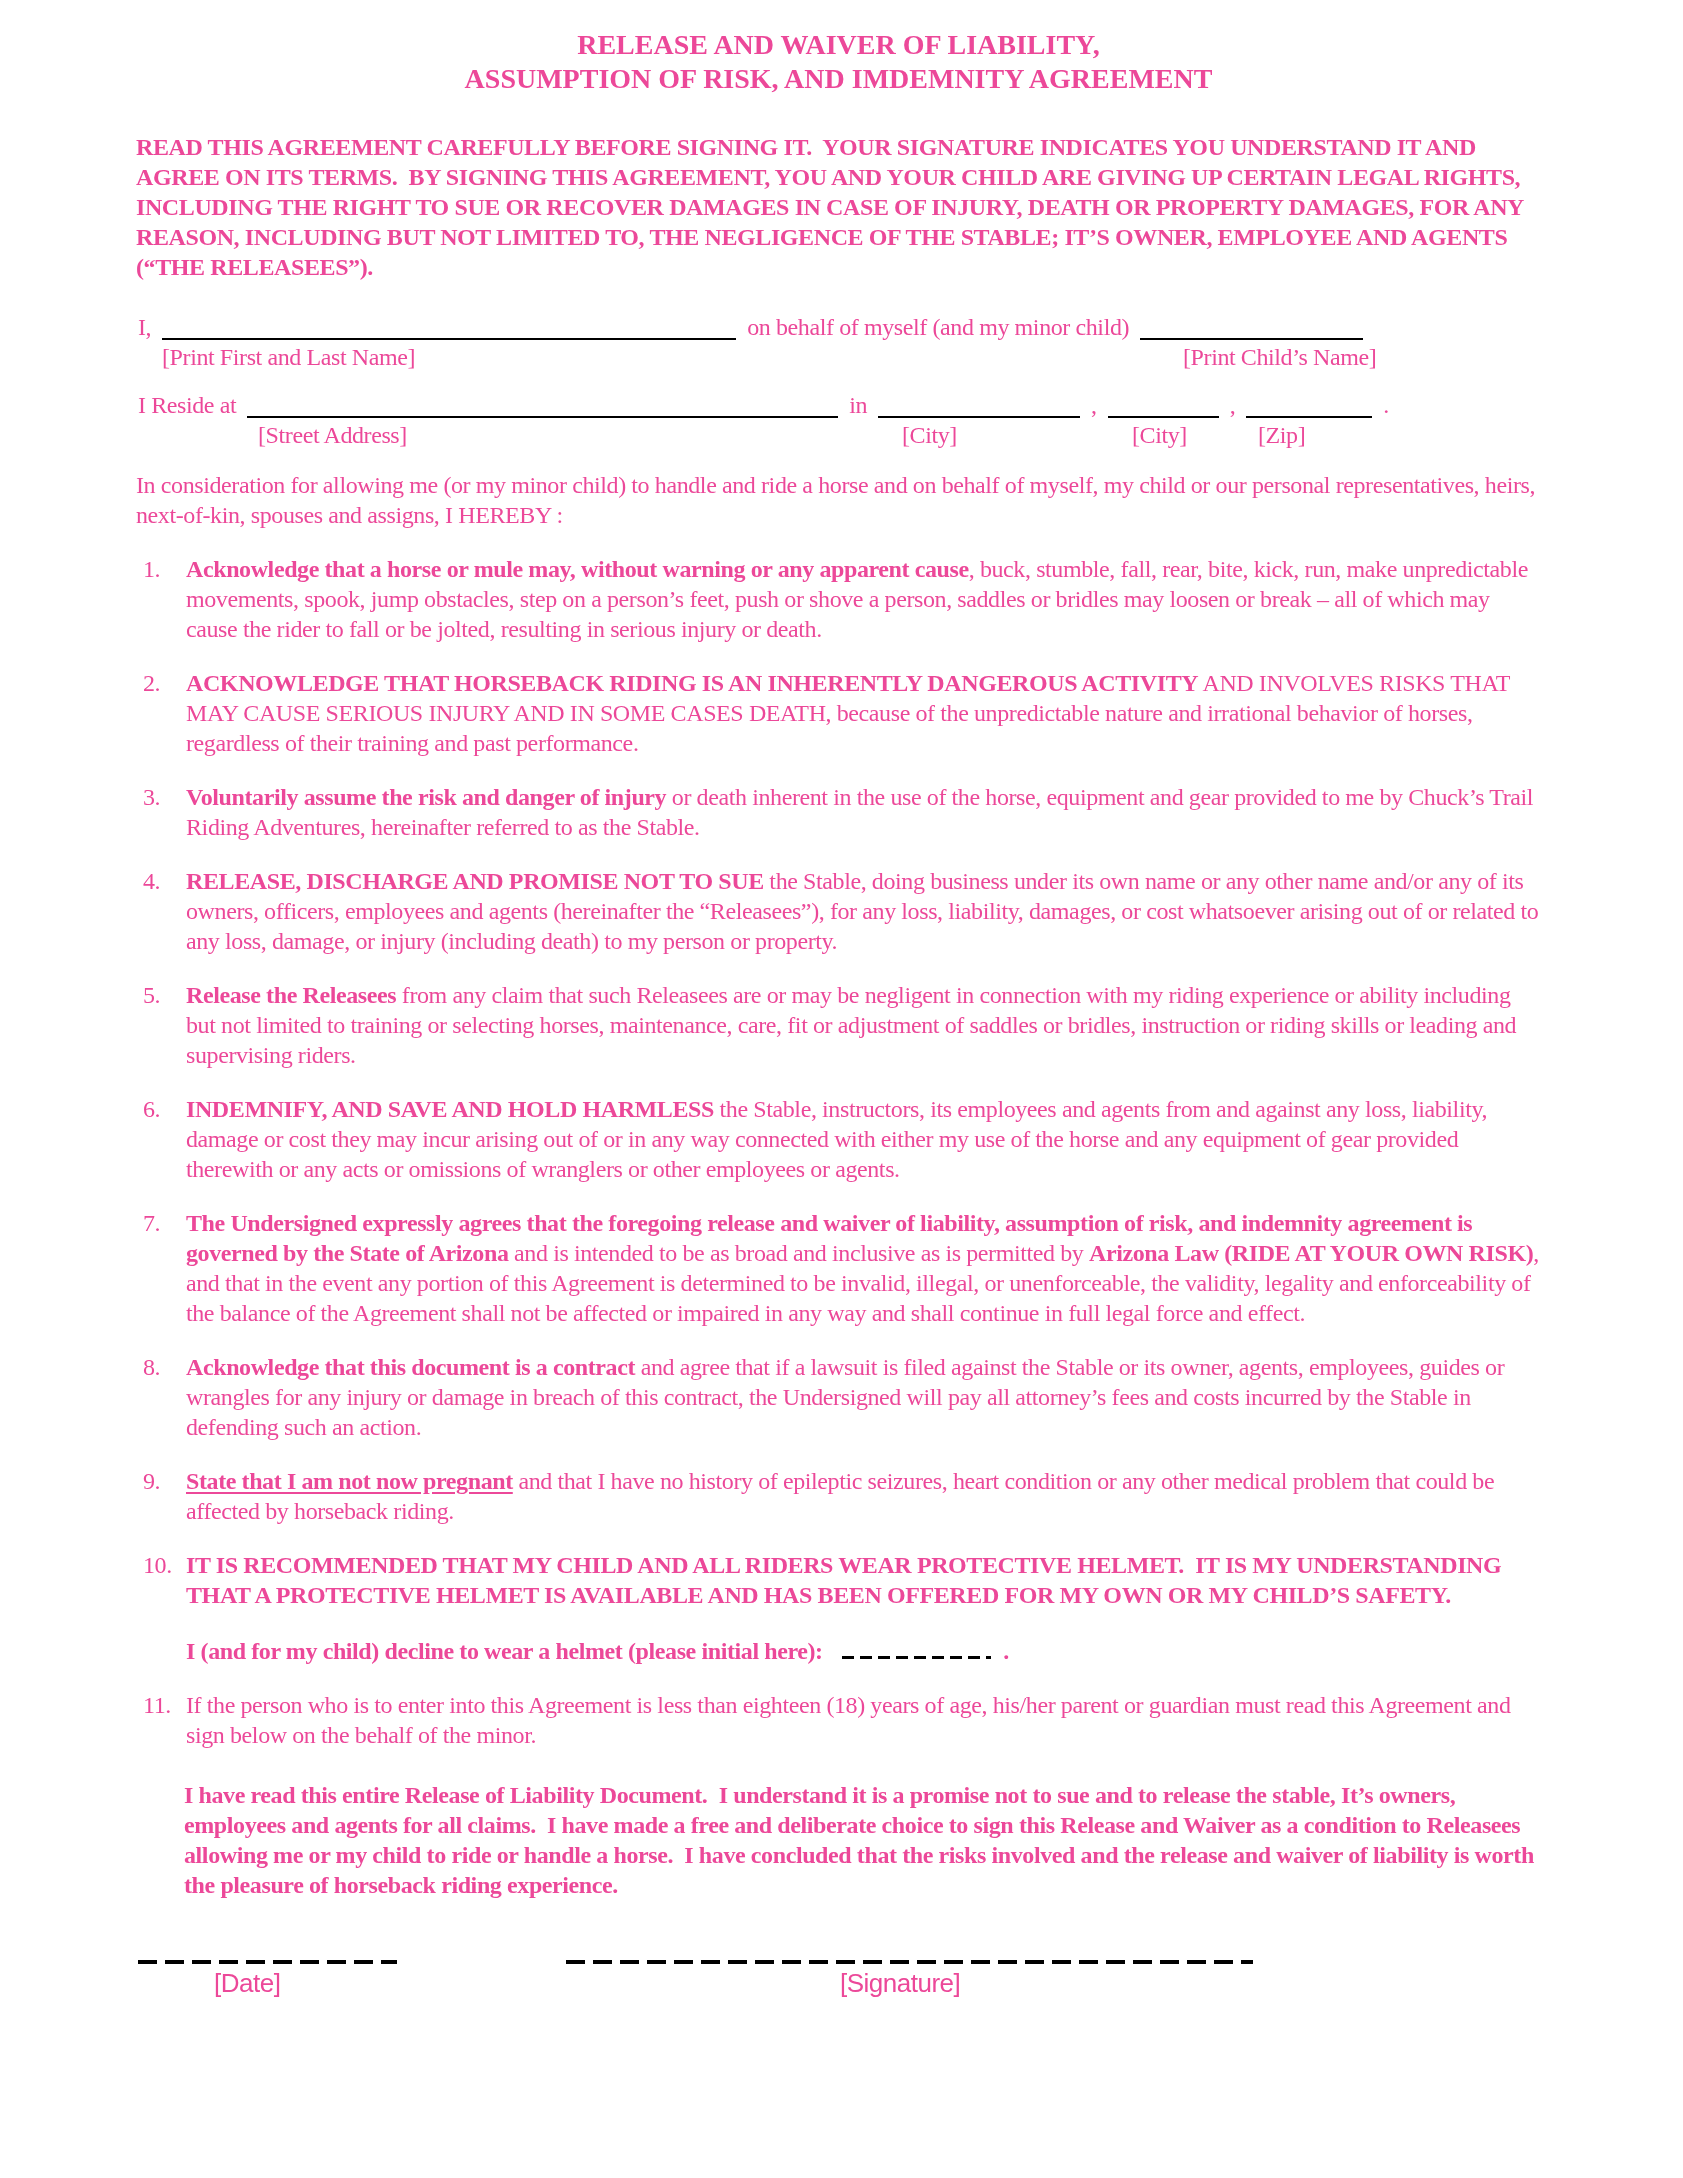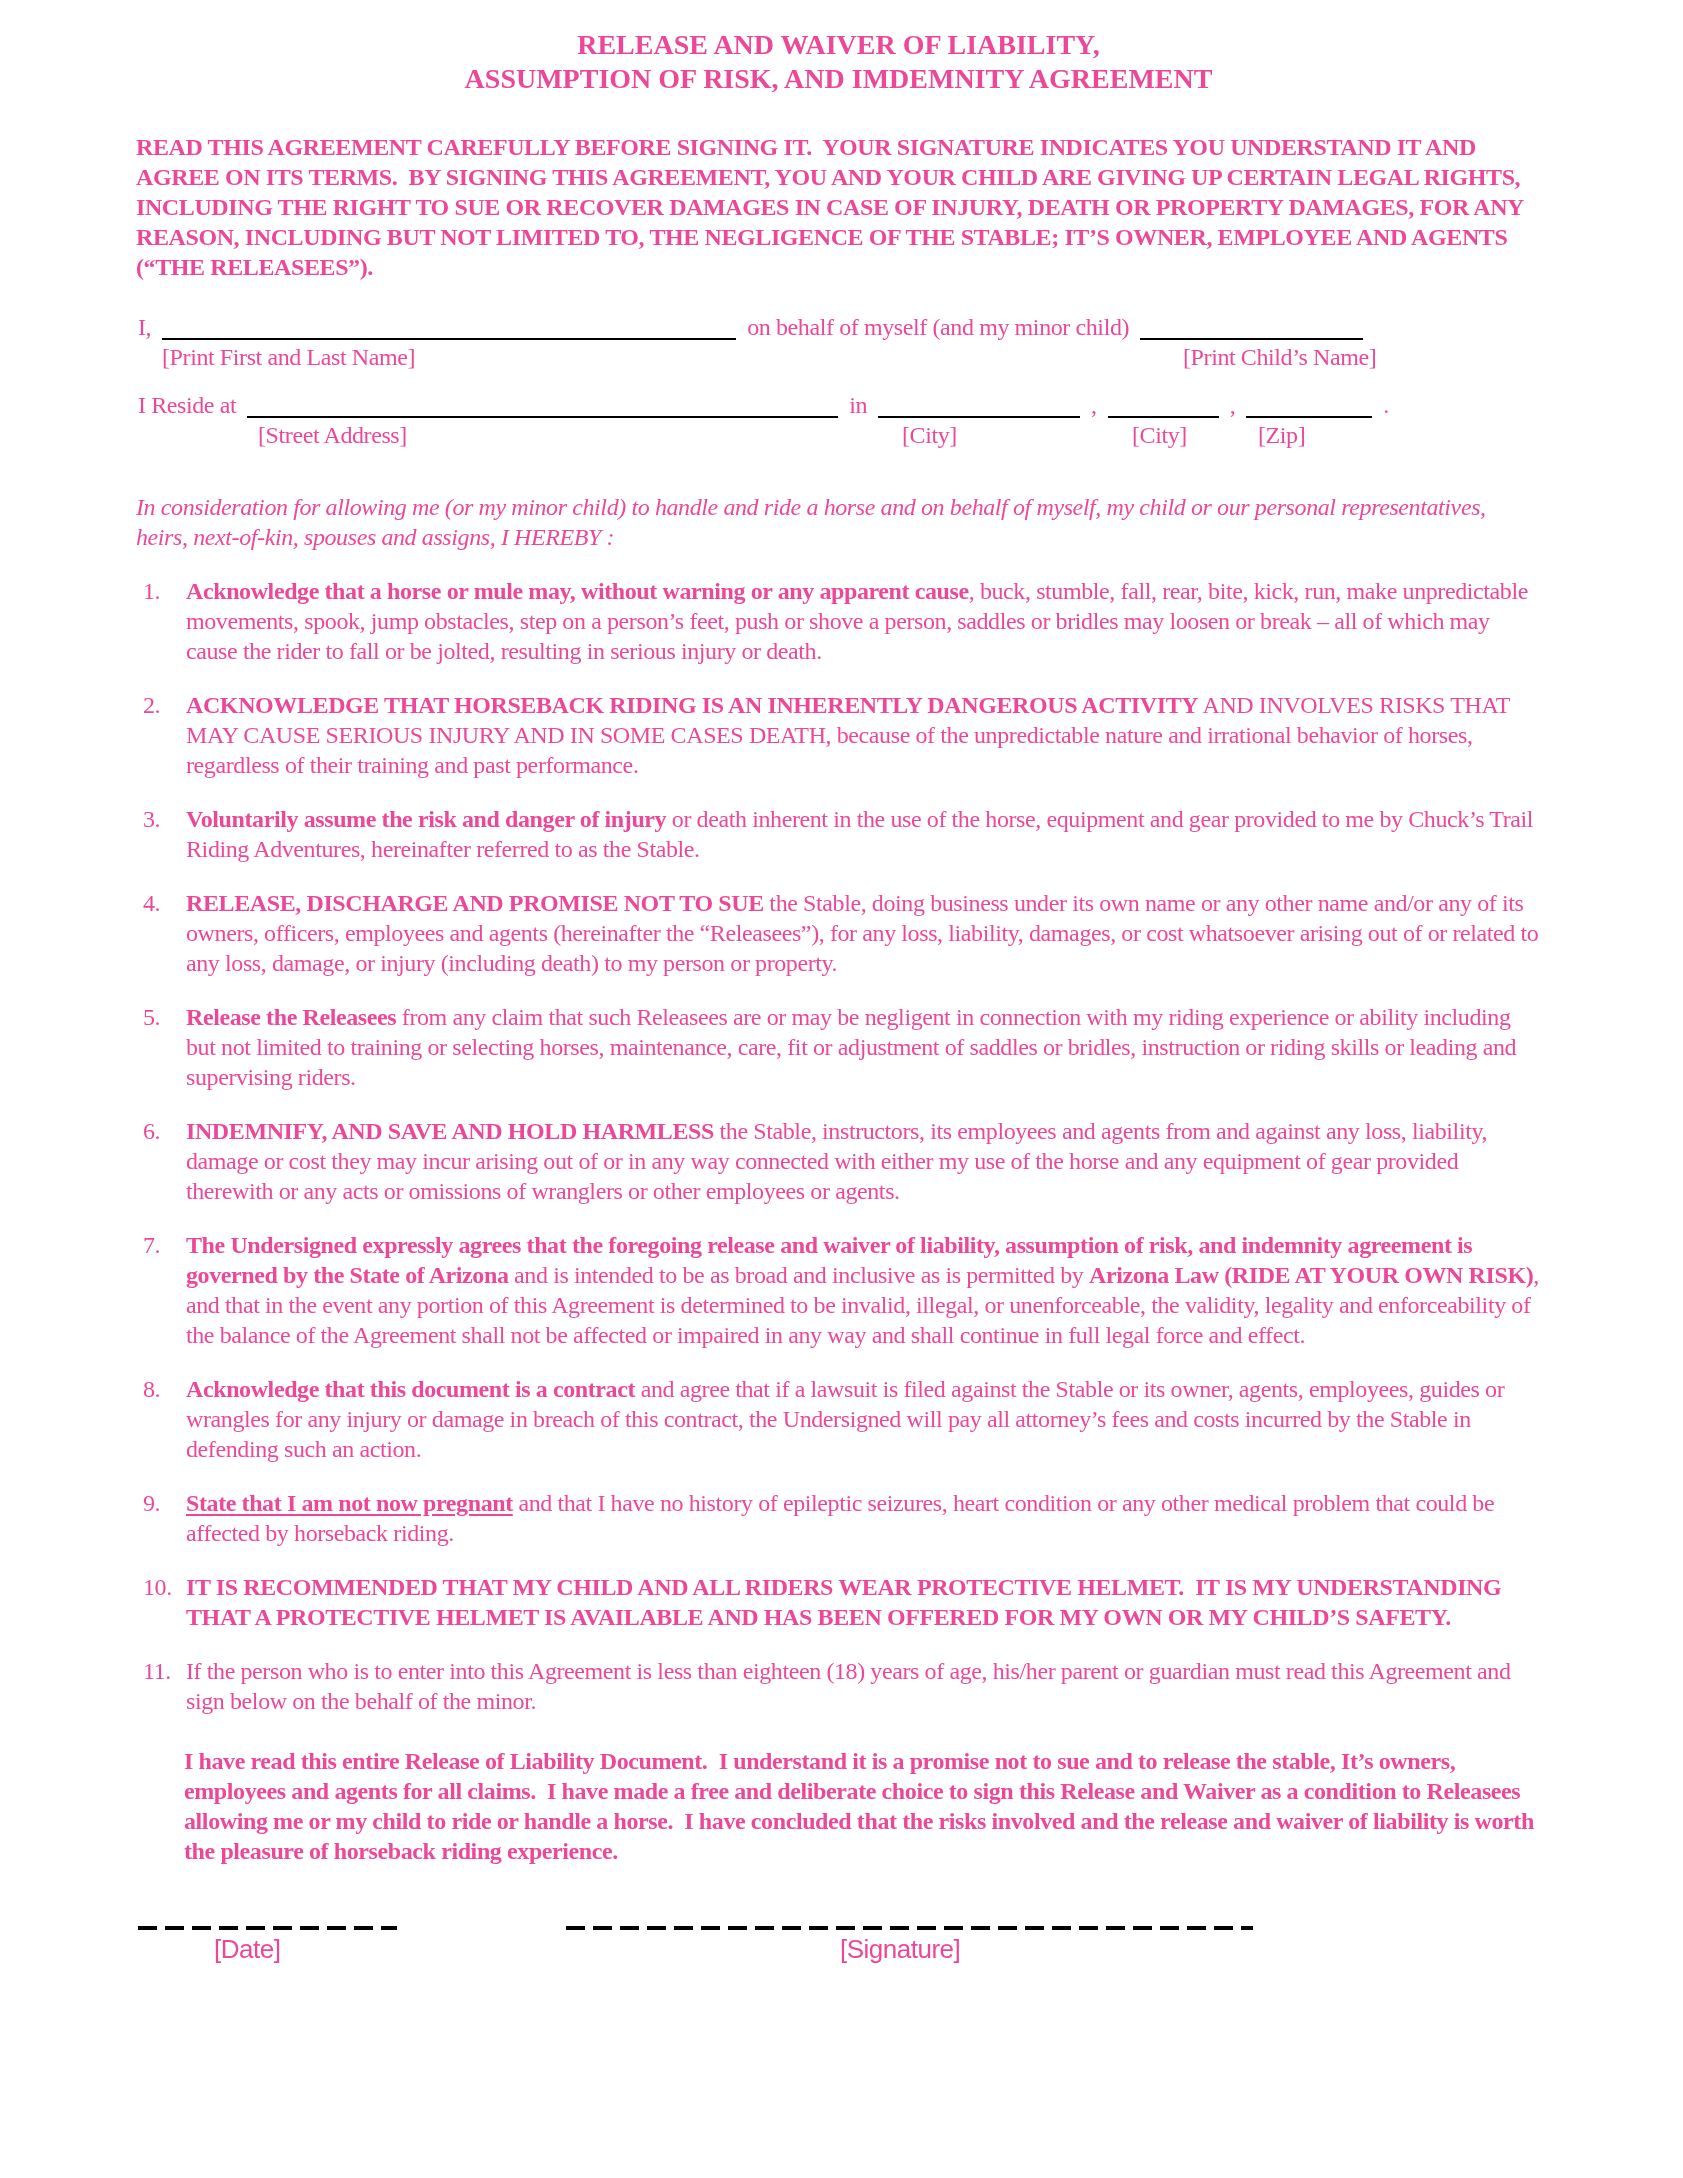--- a/index.html
+++ b/index.html
@@ -22,7 +22,7 @@
   }
   .label-row{position:relative;height:30px;}
   .label-row span{position:absolute;top:0;}
-  .intro{margin-top:42px;font-style:italic;}
+  .intro{margin-top:20px;}
   .list{margin-top:24px;}
   .item{position:relative;padding-left:50px;margin-top:24px;white-space:pre-wrap;}
   .item:first-child{margin-top:0;}

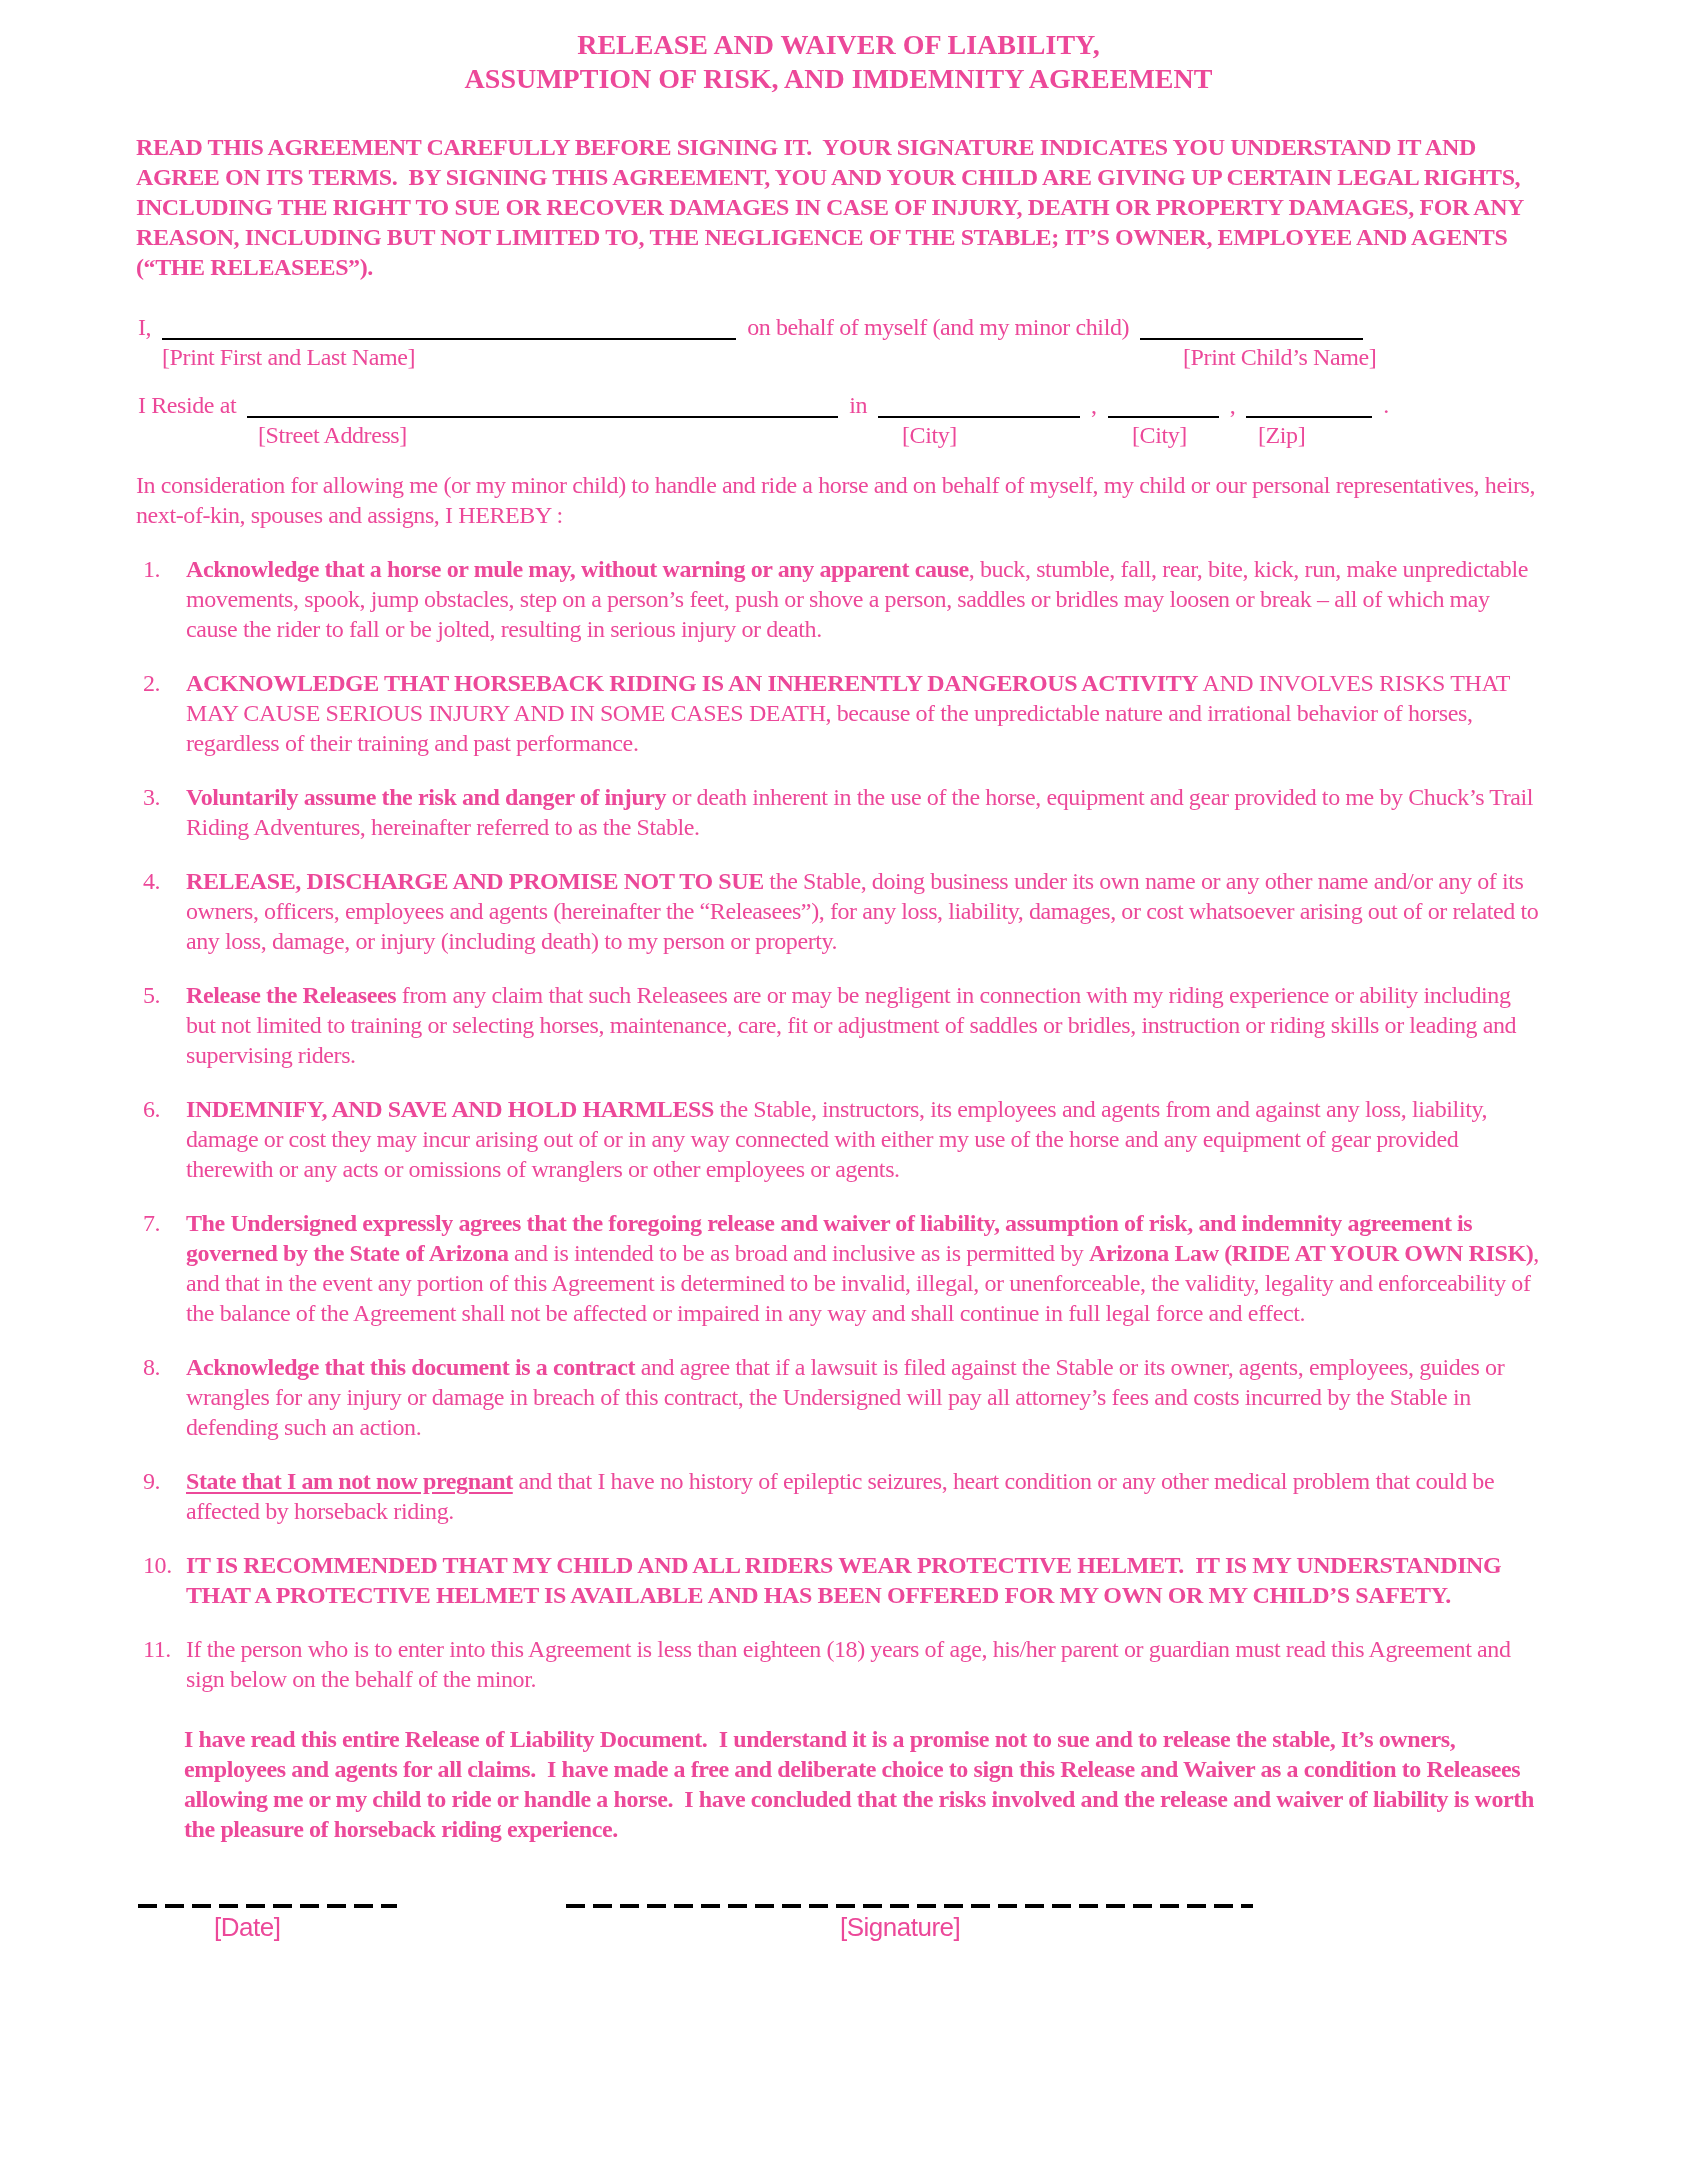--- a/index.html
+++ b/index.html
@@ -98,6 +98,7 @@
 
     <div class="item"><span class="num">10.</span><span class="b">IT IS RECOMMENDED THAT MY CHILD AND ALL RIDERS WEAR PROTECTIVE HELMET.  IT IS MY UNDERSTANDING THAT A PROTECTIVE HELMET IS AVAILABLE AND HAS BEEN OFFERED FOR MY OWN OR MY CHILD’S SAFETY.</span></div>
 
+    <div class="helmet-line"><span>I (and for my child) decline to wear a helmet (please initial here): </span><span class="dashed-blank"></span><span>.</span></div>
 
     <div class="item"><span class="num">11.</span><span>If the person who is to enter into this Agreement is less than eighteen (18) years of age, his/her parent or guardian must read this Agreement and sign below on the behalf of the minor.</span></div>
 

